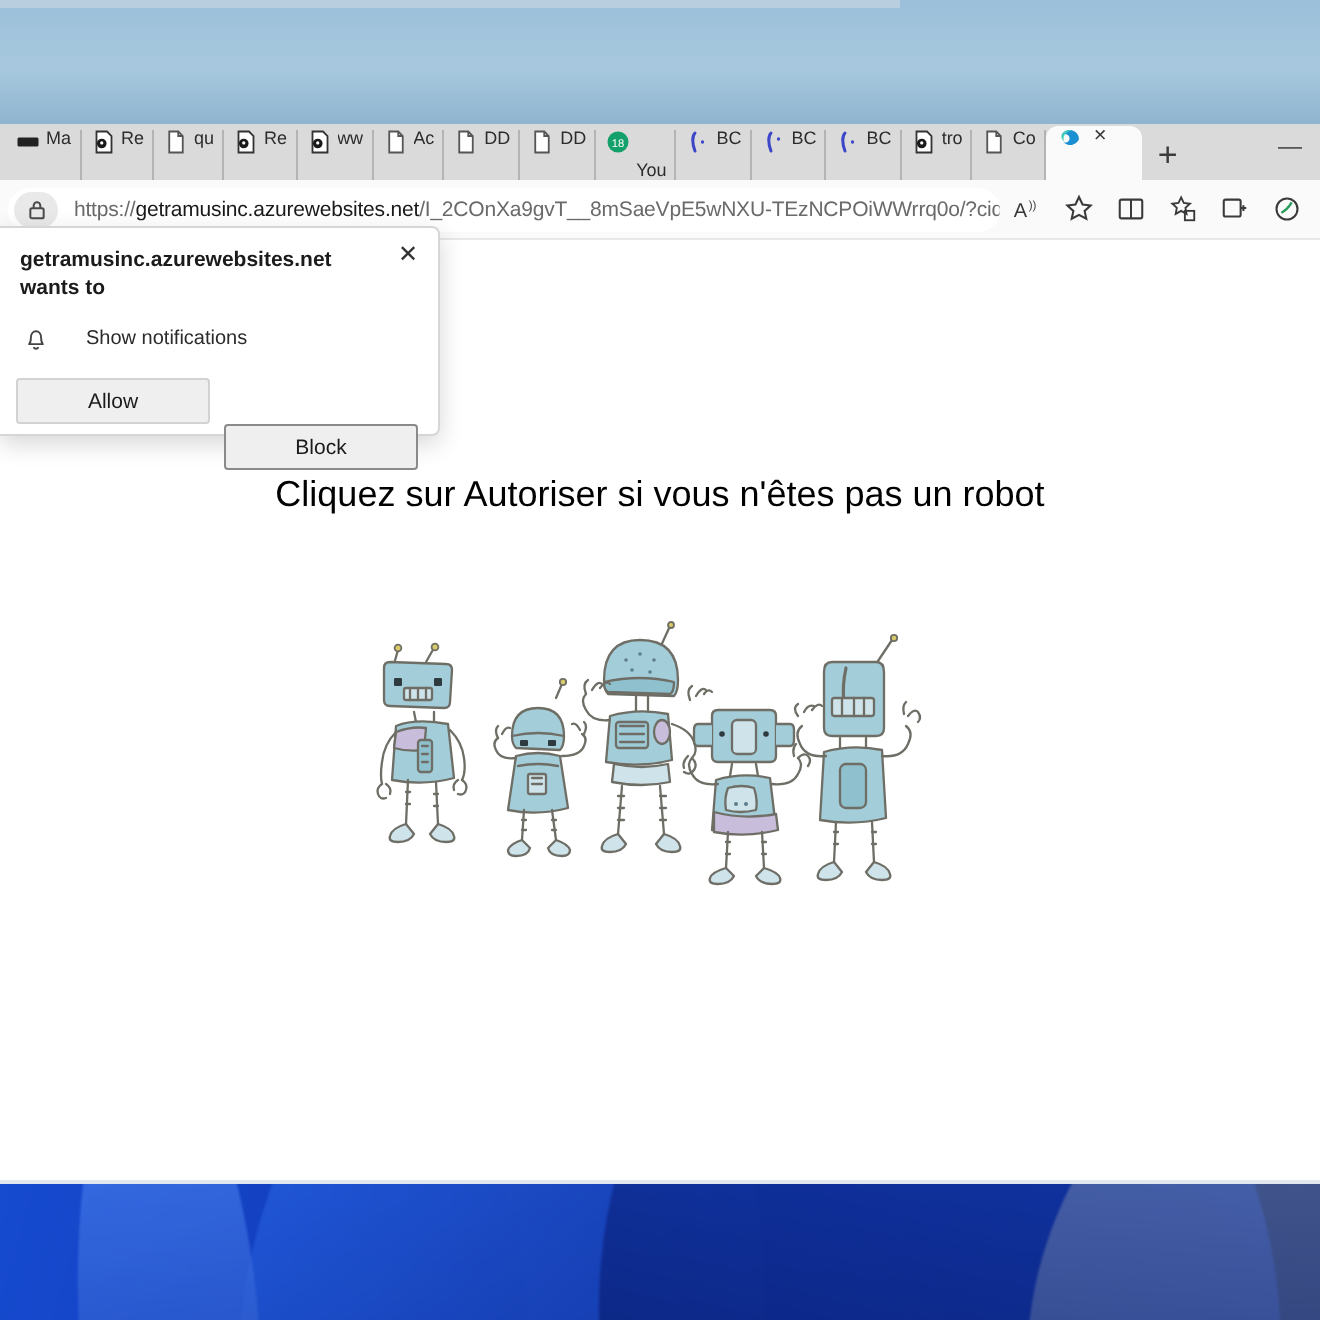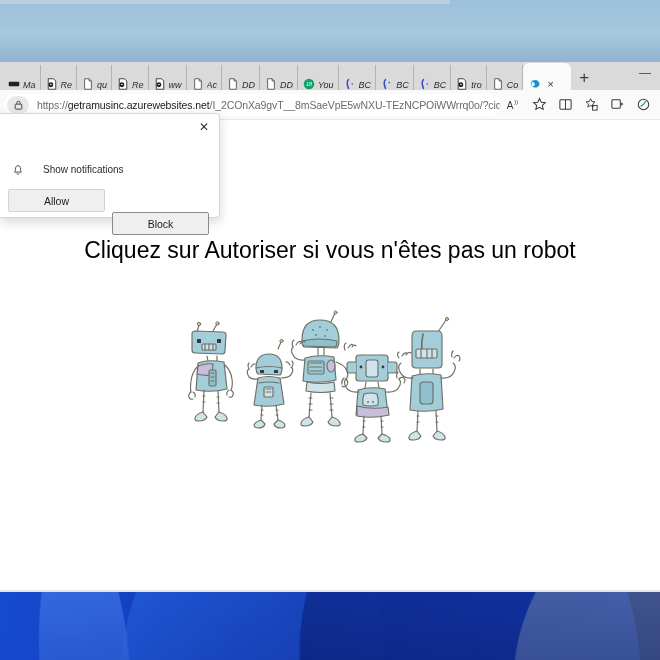--- a/index.html
+++ b/index.html
@@ -47,12 +47,11 @@
   .tab {
     position: relative;
     height: 25px; min-width: 0;
-    display: flex; align-items: flex-end; gap: 3px;
+    display: flex; align-items: flex-start; gap: 3px;
     padding: 0 4px 0 5px;
     font-size: 9px; color: #2c2c2c; white-space: nowrap; overflow: hidden;
     border-right: 1px solid #b4b4b4;
     background: transparent;
-    font-style: italic;
   }
   .tab-label { overflow: hidden; text-overflow: clip; max-width: 22px; line-height: 1; }
   .tab.active {

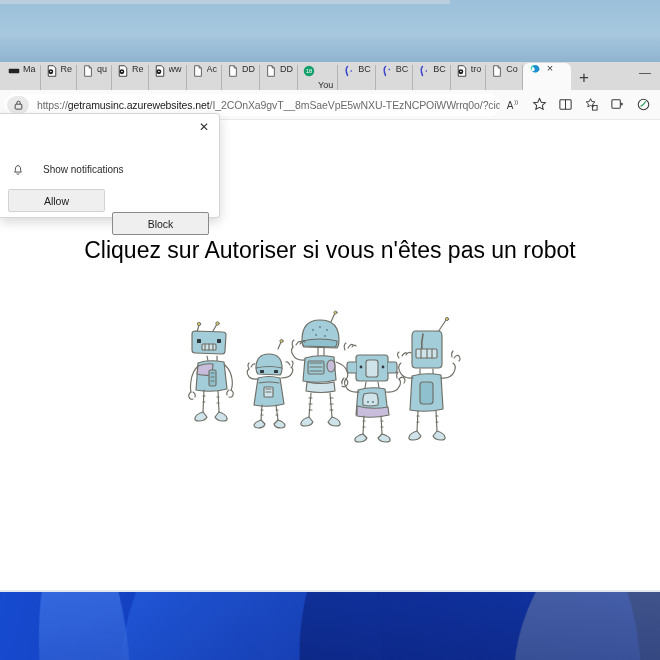--- a/index.html
+++ b/index.html
@@ -479,6 +479,7 @@
     </div>
 
     <div class="flyout">
+      <div class="flyout-title">getramusinc.azurewebsites.net wants to</div>
       <div class="flyout-close">✕</div>
       <div class="flyout-perm">
         <svg width="12" height="13" viewBox="0 0 14 15">

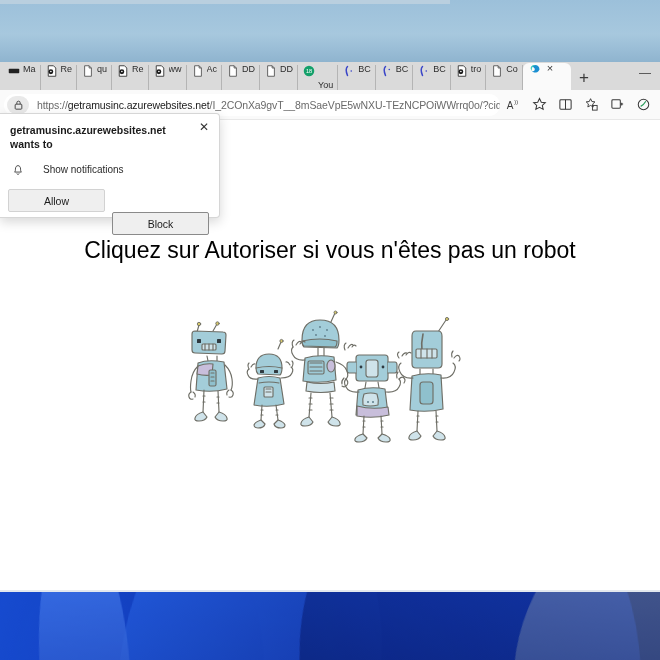--- a/index.html
+++ b/index.html
@@ -108,7 +108,7 @@
   }
   .page-heading {
     position: absolute; top: 117px; left: 0; width: 660px;
-    text-align: center; font-size: 23px; color: #000000; font-weight: 400;
+    text-align: center; font-size: 18px; color: #000000; font-weight: 400;
   }
   .robots-wrap {
     position: absolute; top: 190px; left: 0; width: 660px;

